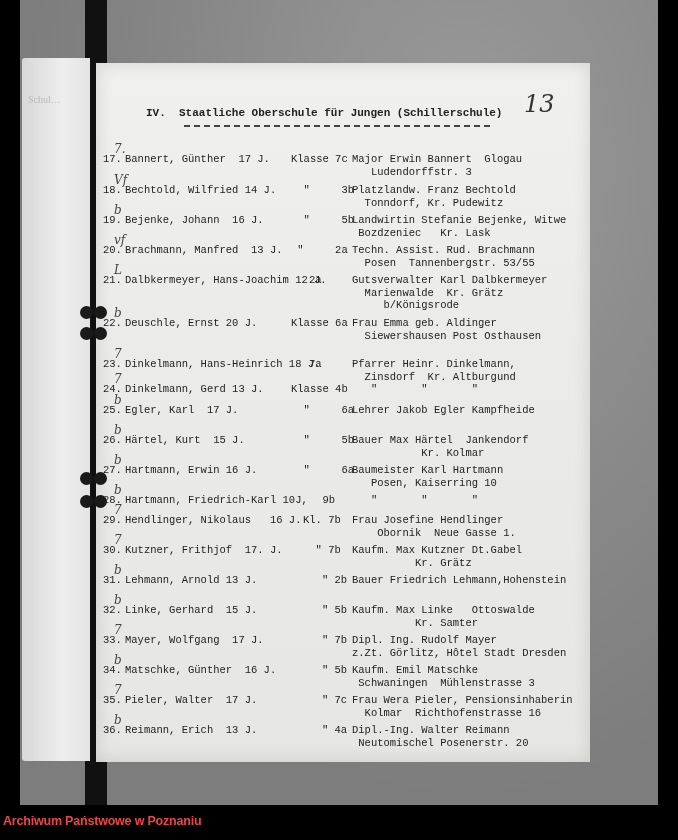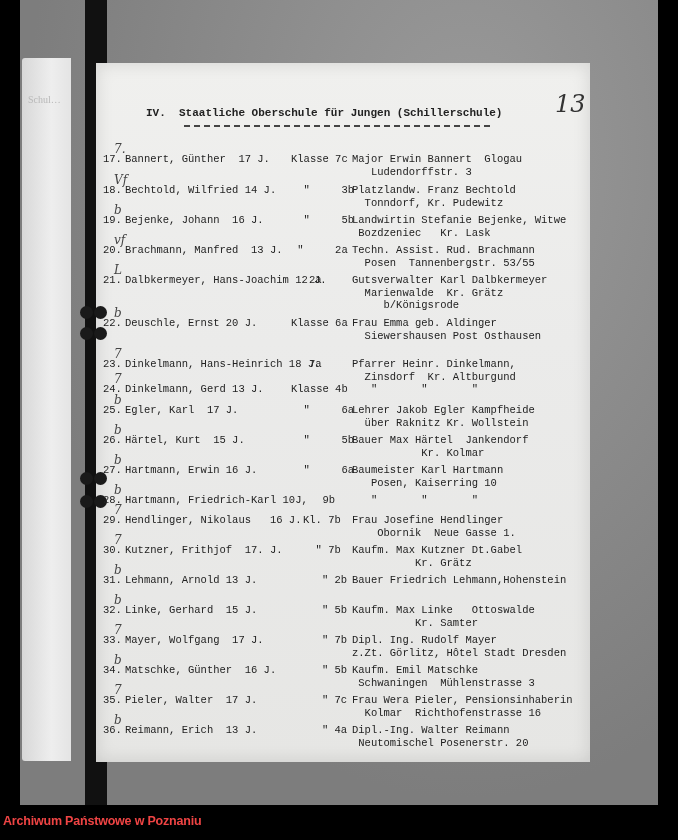--- a/index.html
+++ b/index.html
@@ -16,7 +16,7 @@
       position: absolute; left: 85px; top: 0; width: 22px; height: 805px; background: #111;
     }
     .left-page {
-      position: absolute; left: 22px; top: 58px; width: 49px; height: 703px;
+      position: absolute; left: 22px; top: 58px; width: 68px; height: 703px;
       background: linear-gradient(90deg, #d8d8d8, #eeeeee 60%, #e4e4e4);
       border-radius: 3px 0 0 3px;
     }

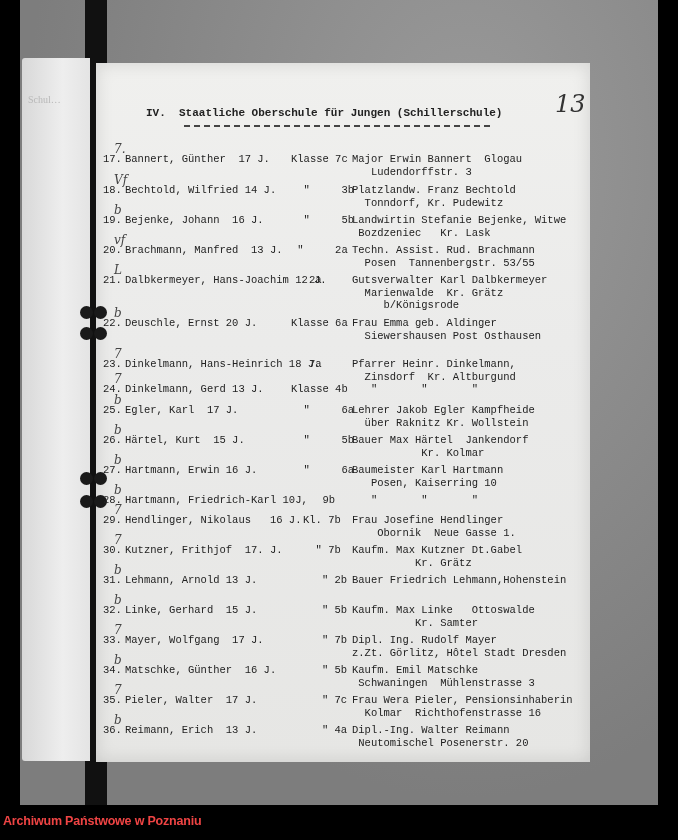--- a/index.html
+++ b/index.html
@@ -37,7 +37,7 @@
       position: absolute; width: 13px; height: 13px; border-radius: 50%; background: #1a1a1a;
     }
     .page-number {
-      position: absolute; left: 459px; top: 27px; font-family: "DejaVu Serif", serif;
+      position: absolute; left: 428px; top: 27px; font-family: "DejaVu Serif", serif;
       font-style: italic; font-size: 24px; color: #333;
     }
     .heading {

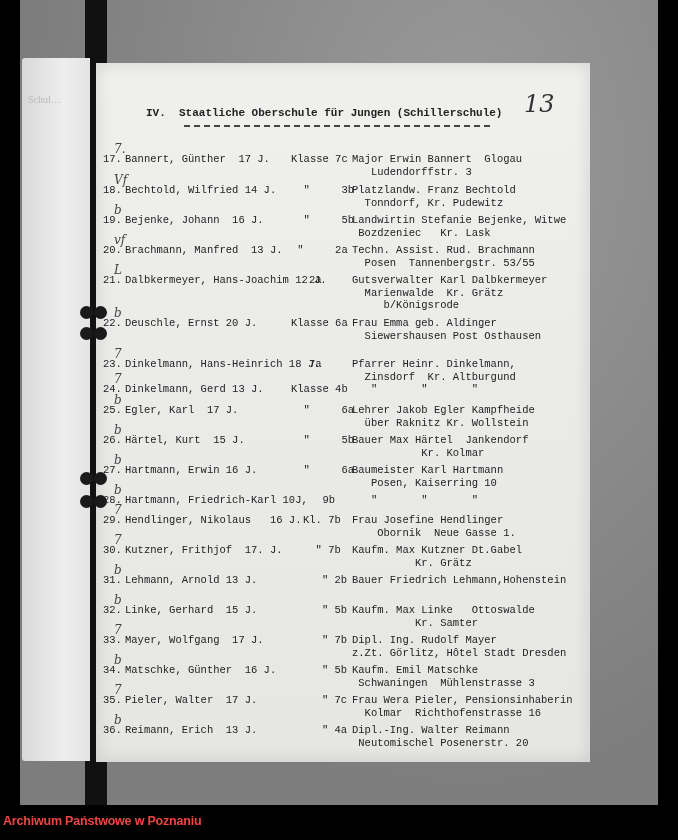--- a/index.html
+++ b/index.html
@@ -156,7 +156,7 @@
     <span class="num">25.</span>
     <span class="name">Egler, Karl  17 J.</span>
     <span class="klasse">  "     6a</span>
-    <div class="addr"><div>Lehrer Jakob Egler Kampfheide</div><div>  über Raknitz Kr. Wollstein</div></div>
+    <div class="addr"><div>Lehrer Jakob Egler Kampfheide</div></div>
   </div>
 
   <div class="entry" style="top:371px;">

